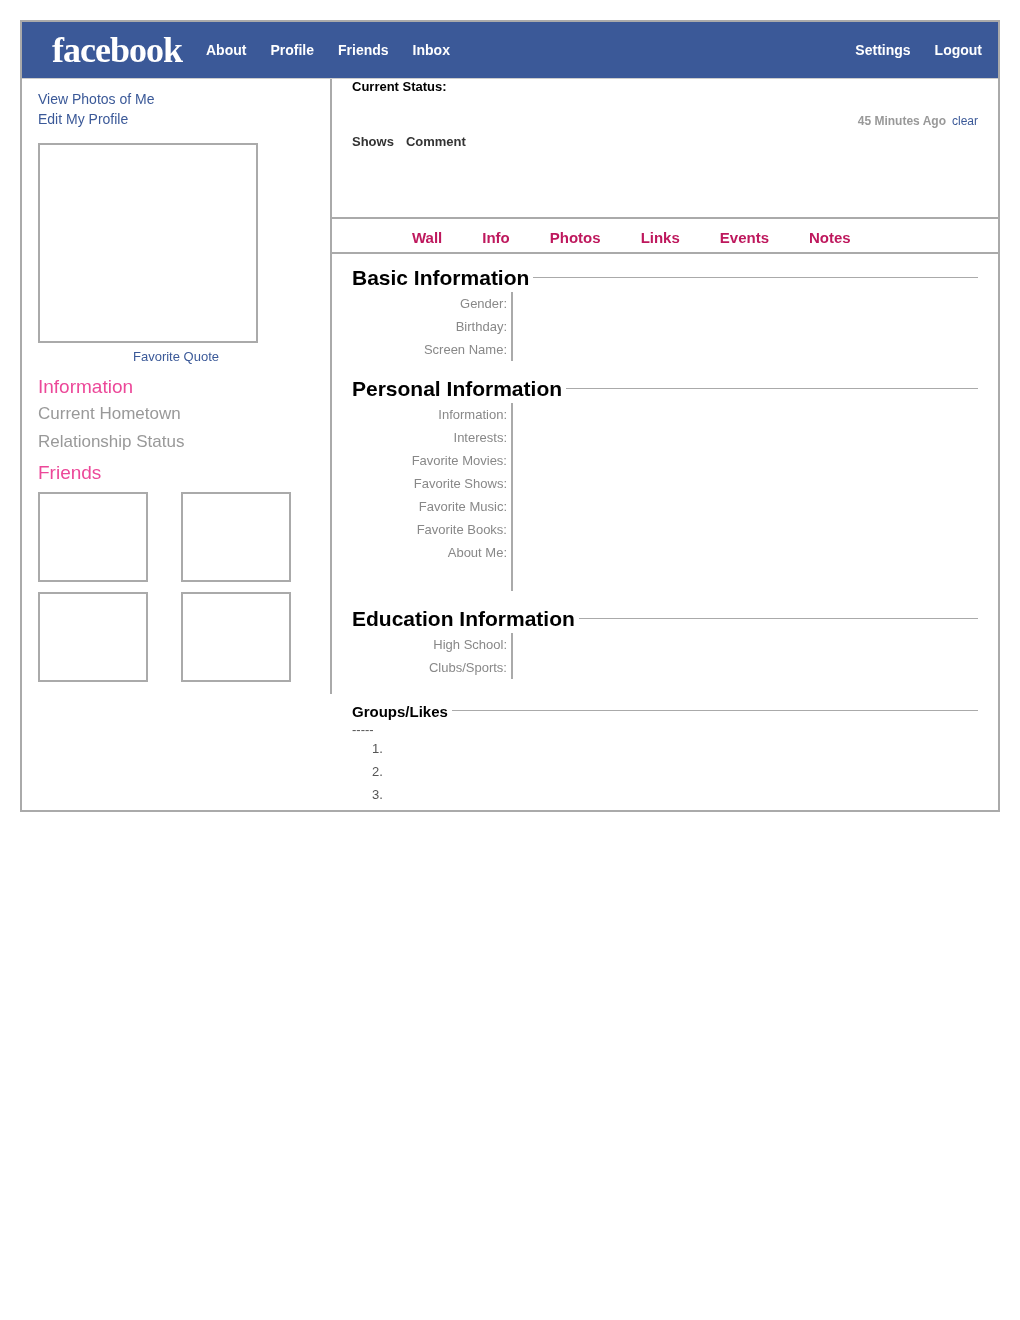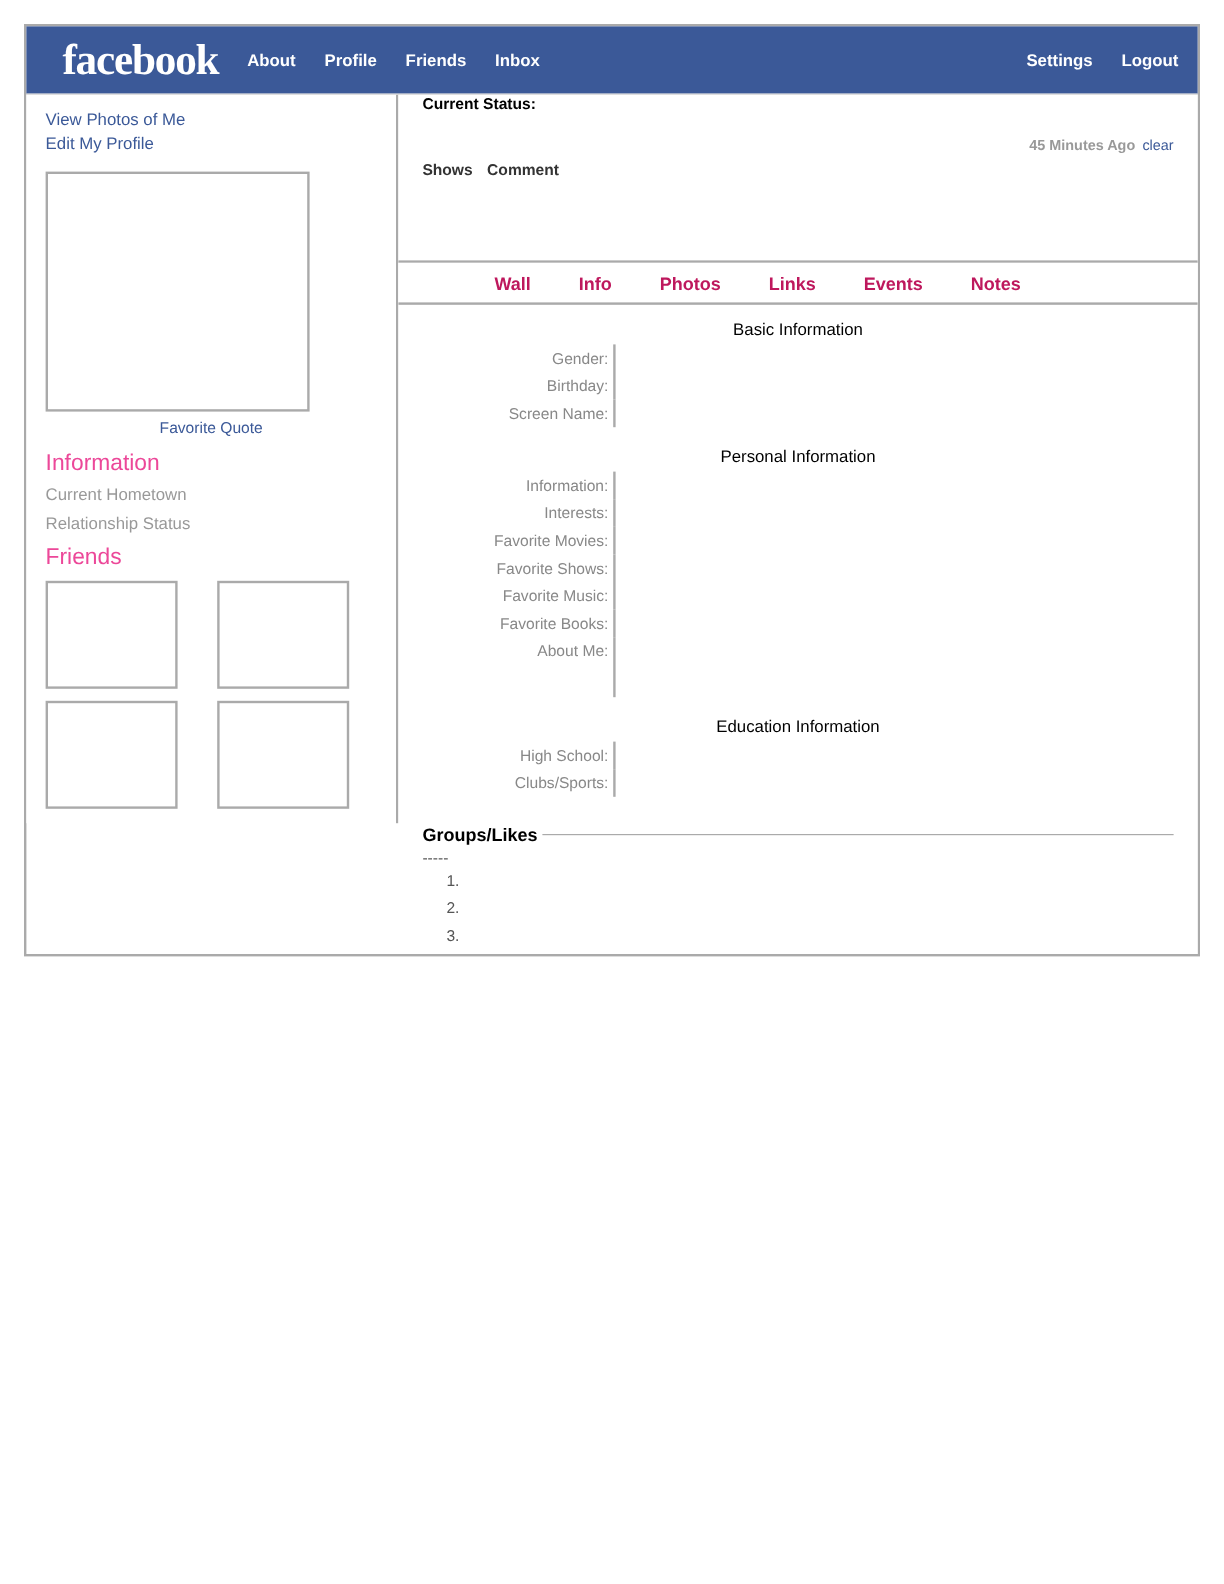--- a/index.html
+++ b/index.html
@@ -176,13 +176,12 @@
       padding: 12px 20px 0 20px;
     }
     .section-header {
-      font-size: 14px;
-      font-weight: normal;
+      font-size: 21px;
+      font-weight: bold;
       color: #000;
       margin-bottom: 2px;
       display: flex;
       align-items: center;
-      flex-direction: column;
     }
     .section-divider {
       flex: 1;

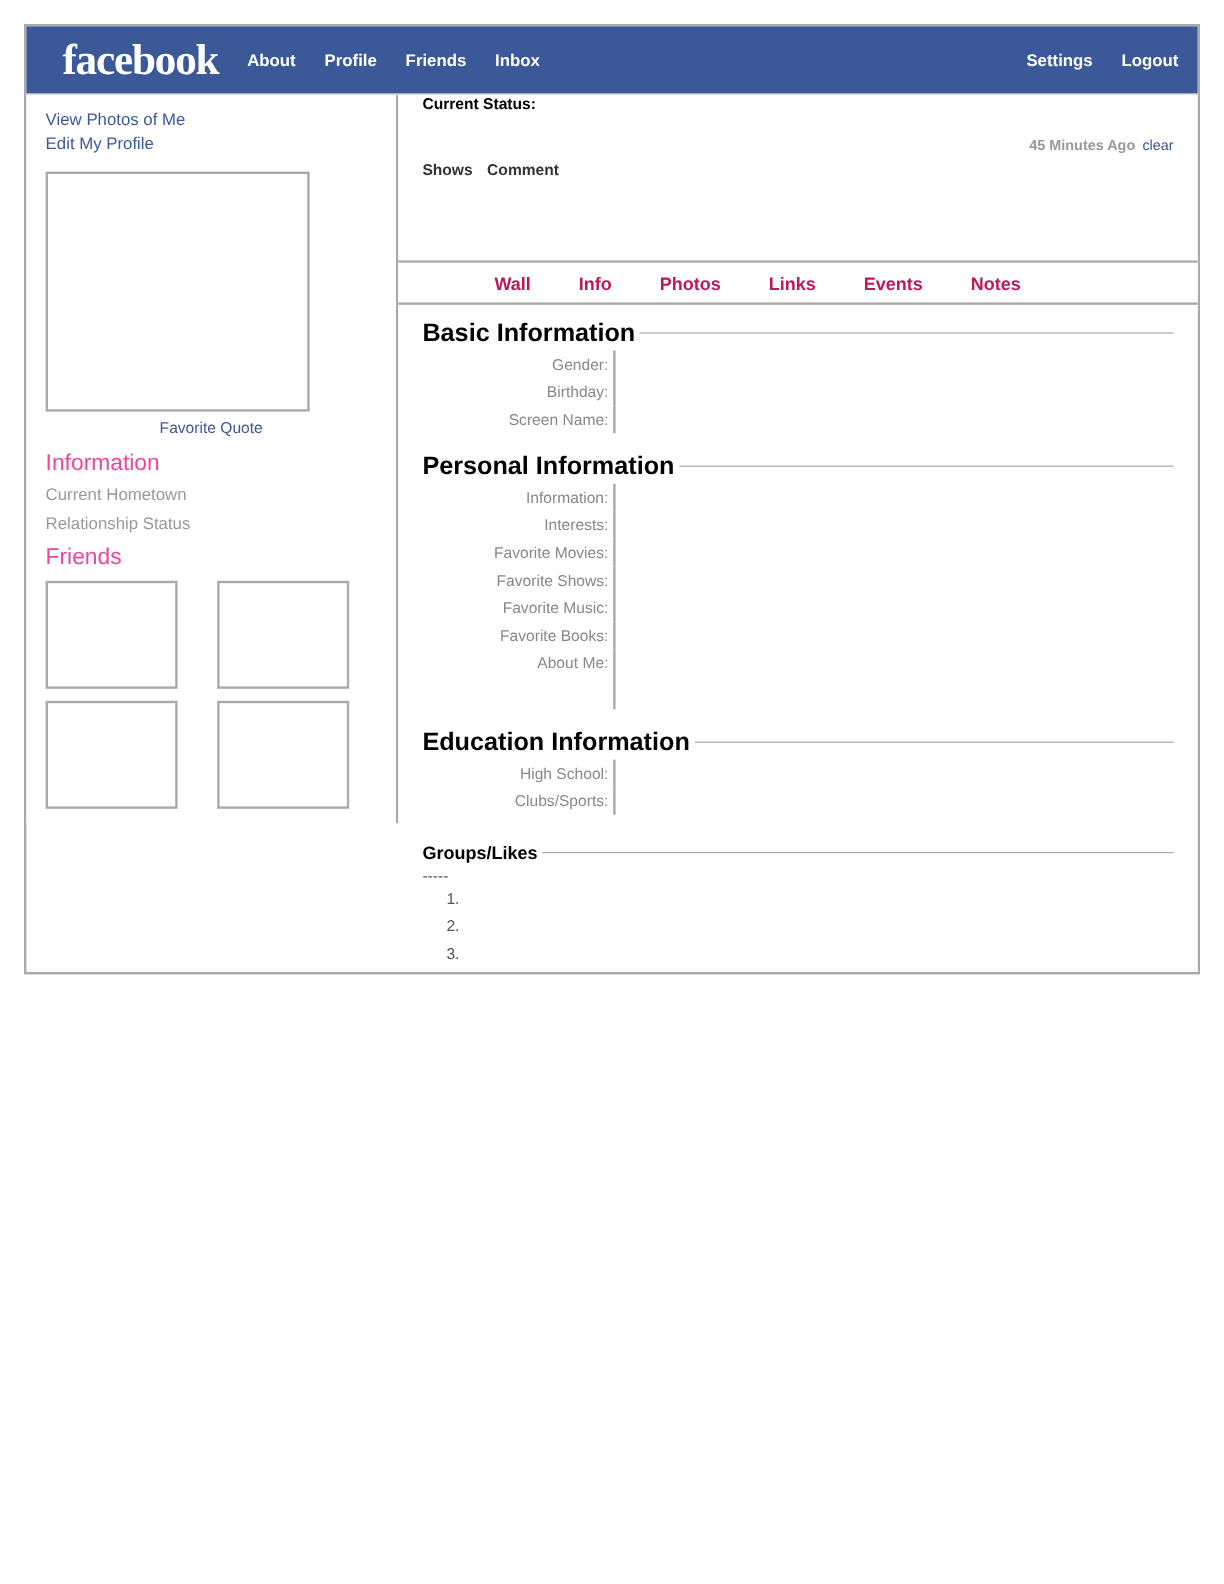--- a/index.html
+++ b/index.html
@@ -90,7 +90,7 @@
       margin: 10px 0 6px 0;
     }
     .sidebar-info-item {
-      font-size: 14px;
+      font-size: 17px;
       color: #999;
       margin-bottom: 8px;
     }

